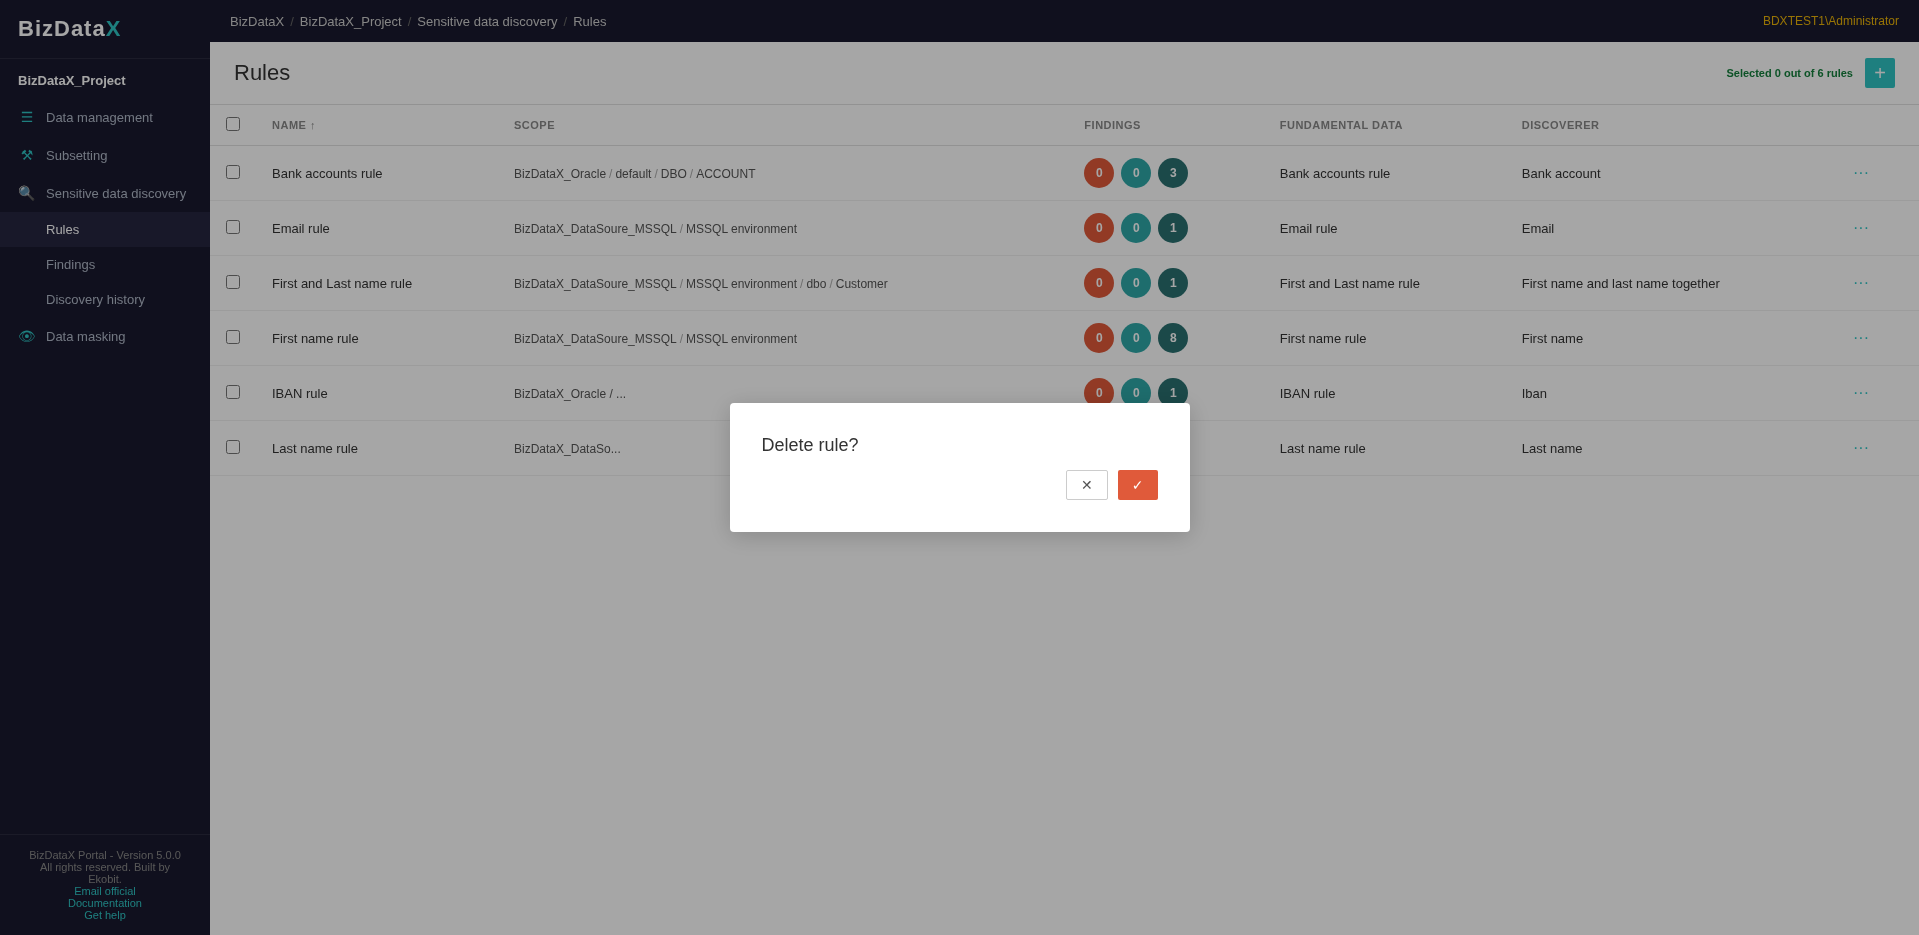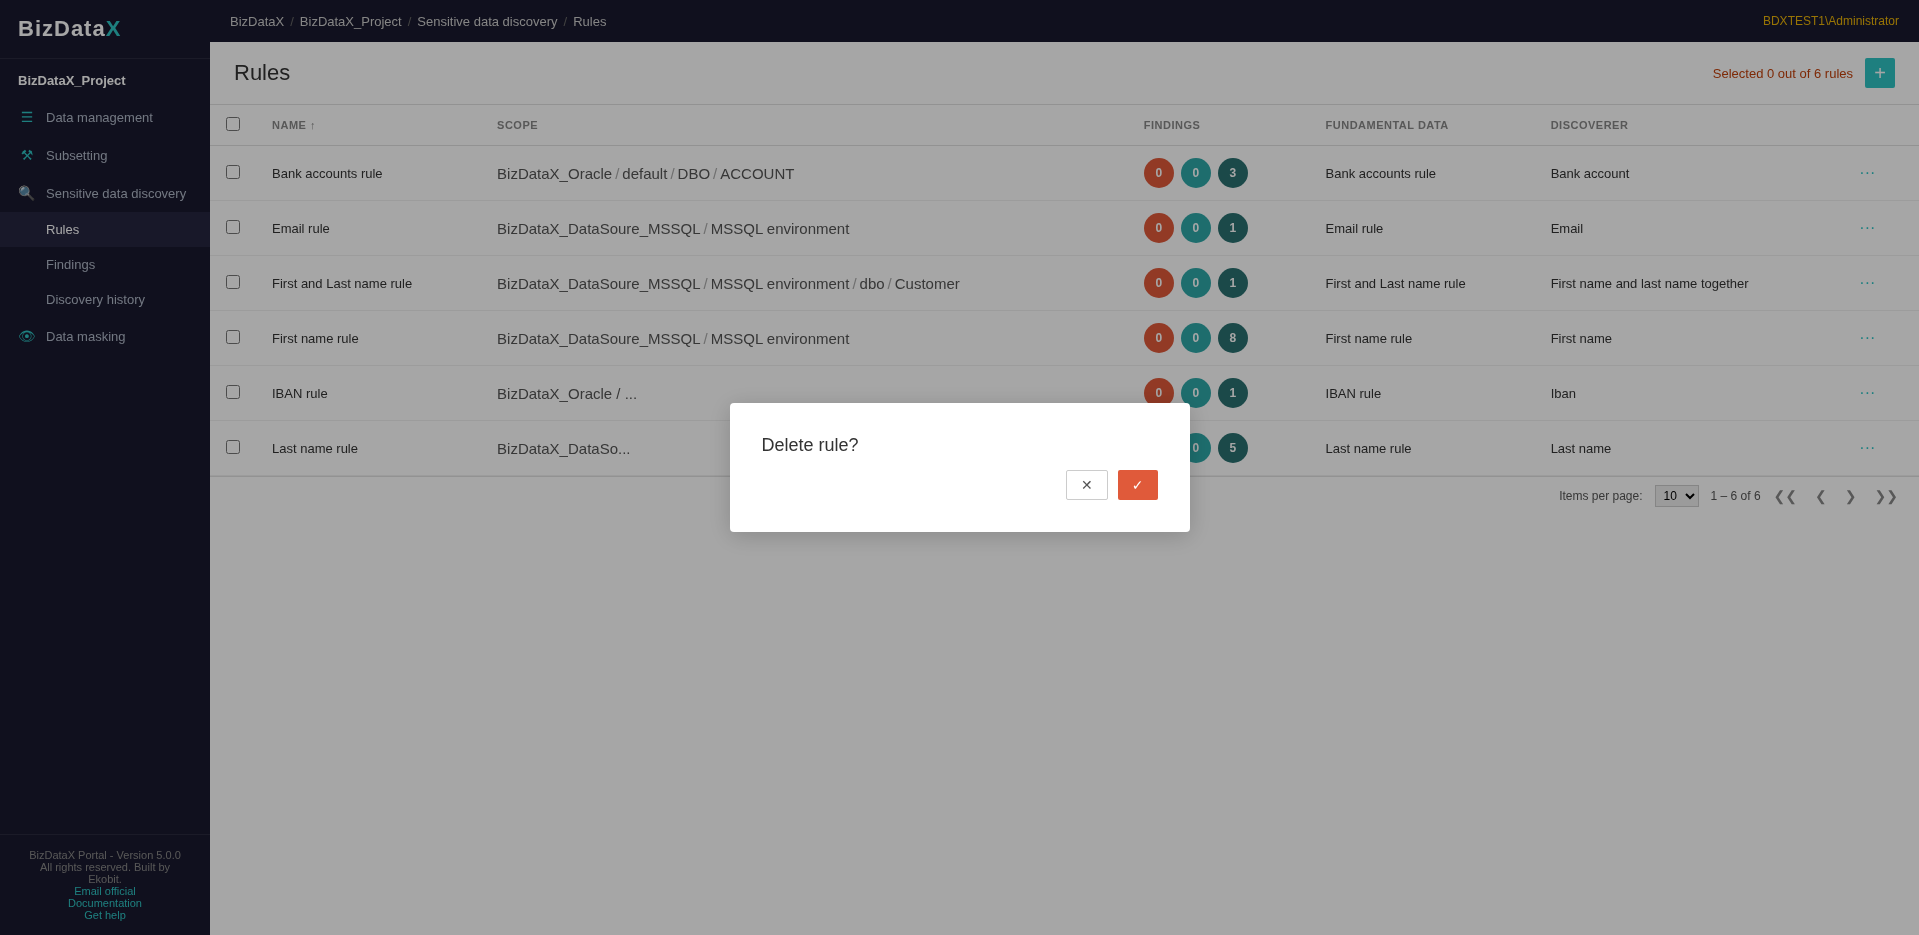--- a/index.html
+++ b/index.html
@@ -108,7 +108,7 @@
     }
     .page-title { font-size: 22px; color: #333; font-weight: 400; }
     .header-right { display: flex; align-items: center; gap: 12px; }
-    .selected-info { font-size: 13px; color: #c2410c; }
+    .selected-info { font-size: 11px; color: #15803d; font-weight: bold; }
     .add-btn {
       background: #2ec4c4;
       border: none;

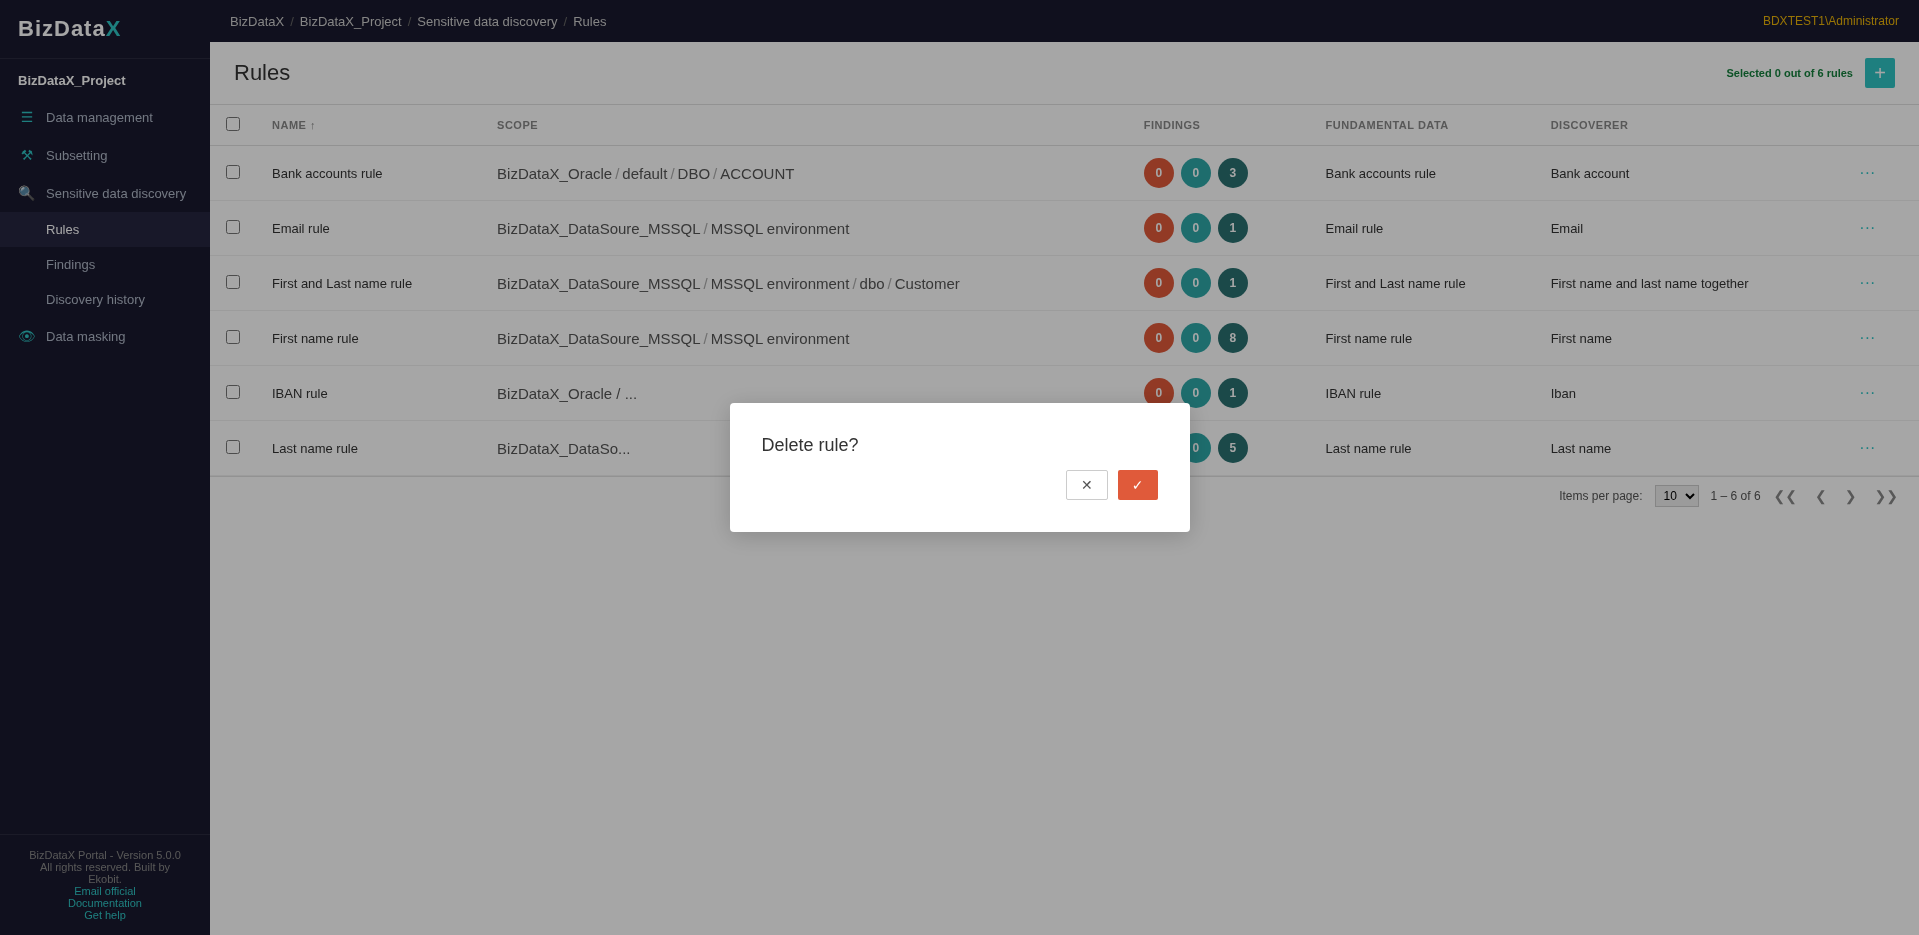--- a/index.html
+++ b/index.html
@@ -156,7 +156,7 @@
       color: #333;
       vertical-align: middle;
     }
-    .scope-text { color: #555; font-size: 15px; }
+    .scope-text { color: #555; font-size: 12px; }
     .scope-sep { color: #aaa; margin: 0 3px; }
 
     .badge {

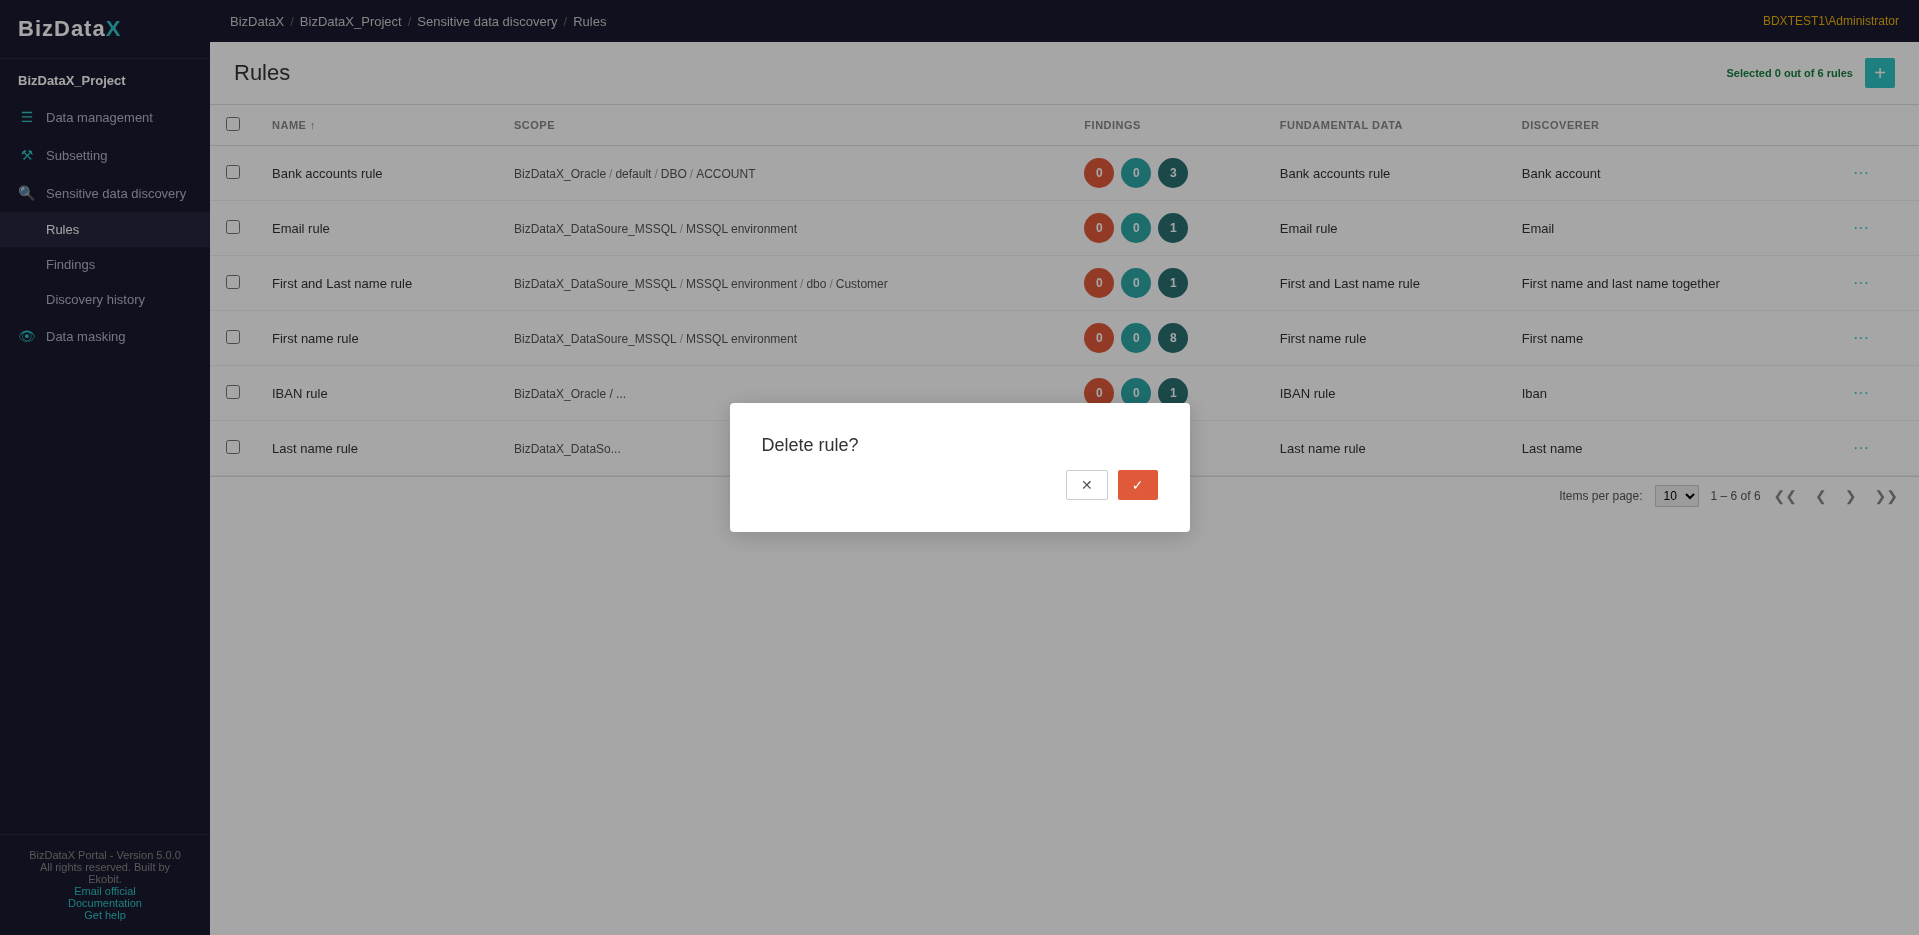--- a/index.html
+++ b/index.html
@@ -468,19 +468,6 @@
       </tbody>
     </table>
 
-    <div class="pagination-bar">
-      <span>Items per page:</span>
-      <select>
-        <option>10</option>
-        <option>25</option>
-        <option>50</option>
-      </select>
-      <span>1 – 6 of 6</span>
-      <button class="page-nav-btn">❮❮</button>
-      <button class="page-nav-btn">❮</button>
-      <button class="page-nav-btn">❯</button>
-      <button class="page-nav-btn">❯❯</button>
-    </div>
   </div>
 </div>
 

